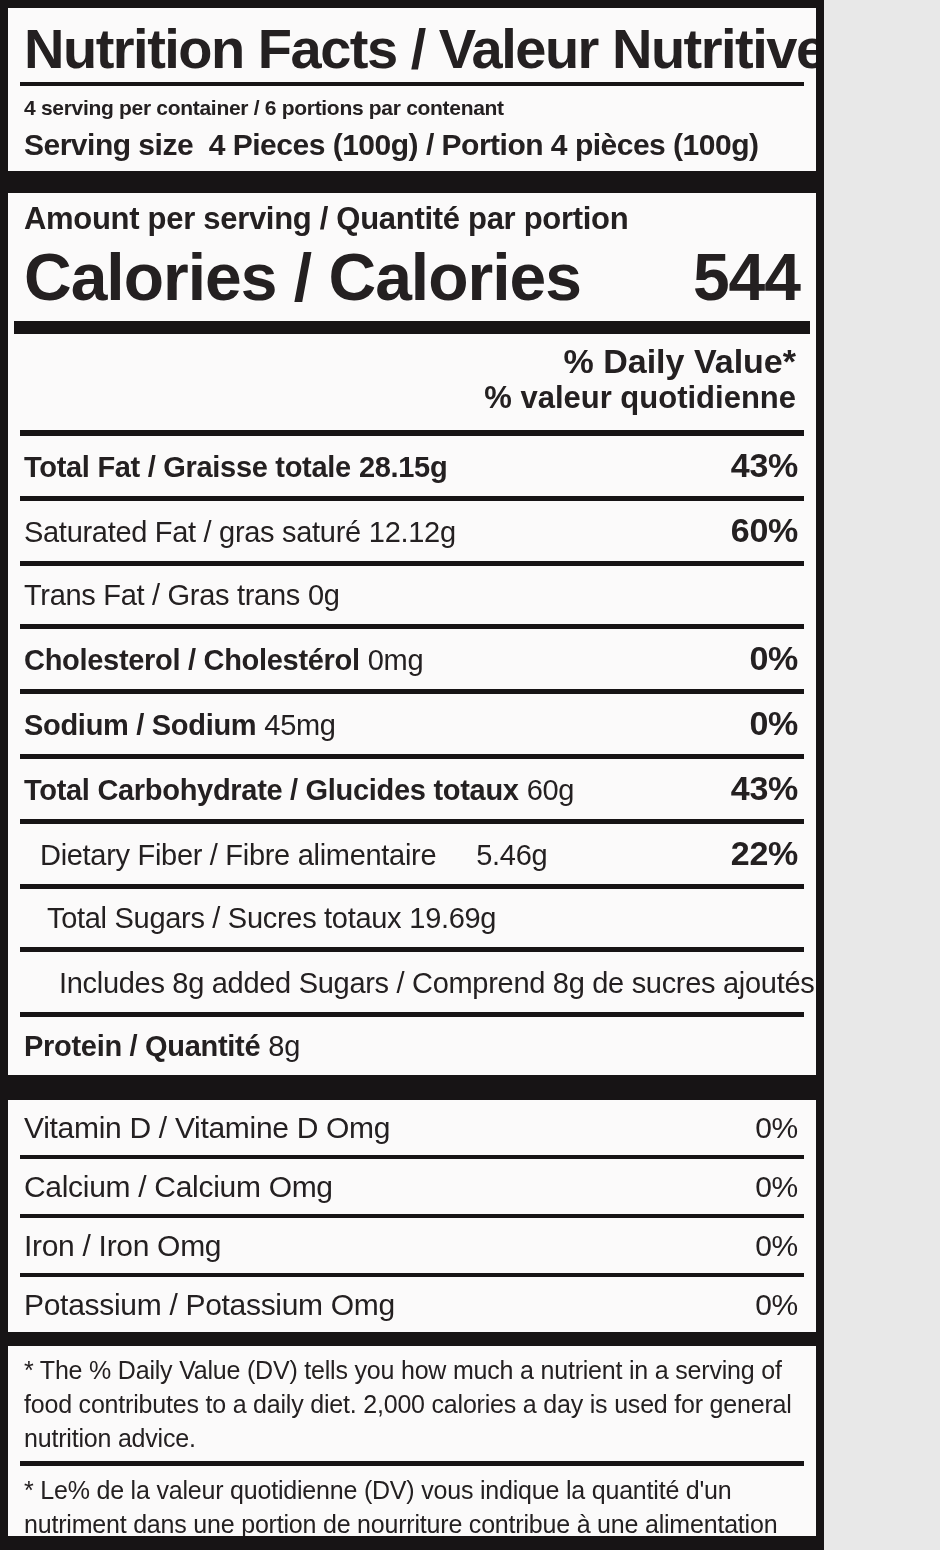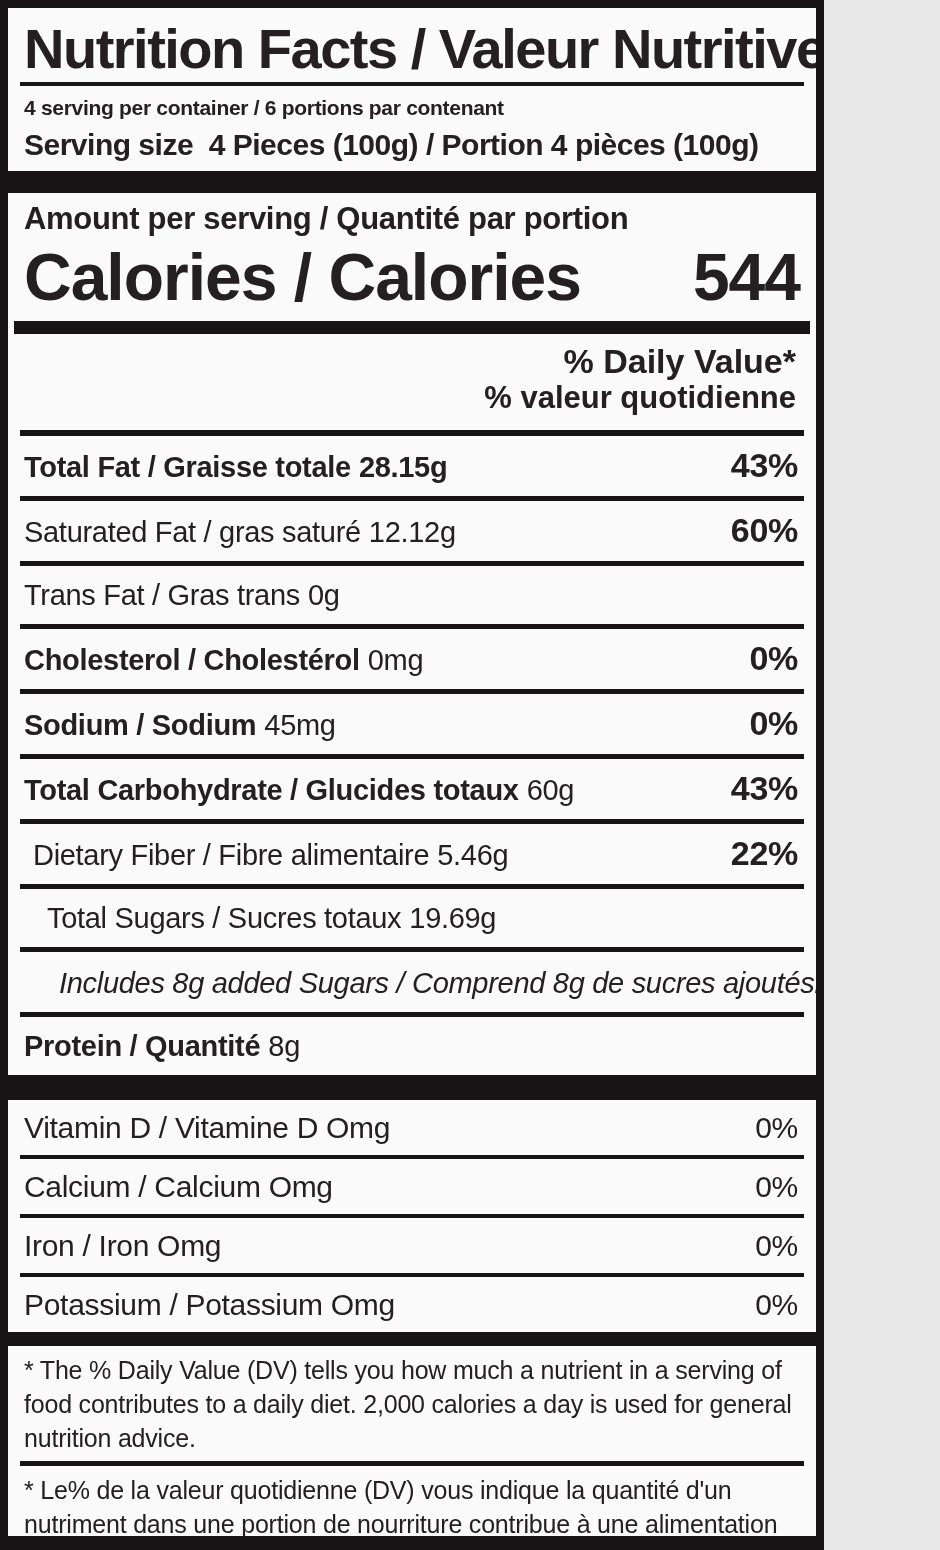--- a/index.html
+++ b/index.html
@@ -98,7 +98,7 @@
     font-weight: 700;
     font-size: 34px;
   }
-  .row.l1 { padding-left: 25px; }
+  .row.l1 { padding-left: 32px; gap: 32px; }
   .row.l2 { padding-left: 39px; }
   .row.l3 { }
   .row.l4 { padding-left: 51px; font-style: italic; }

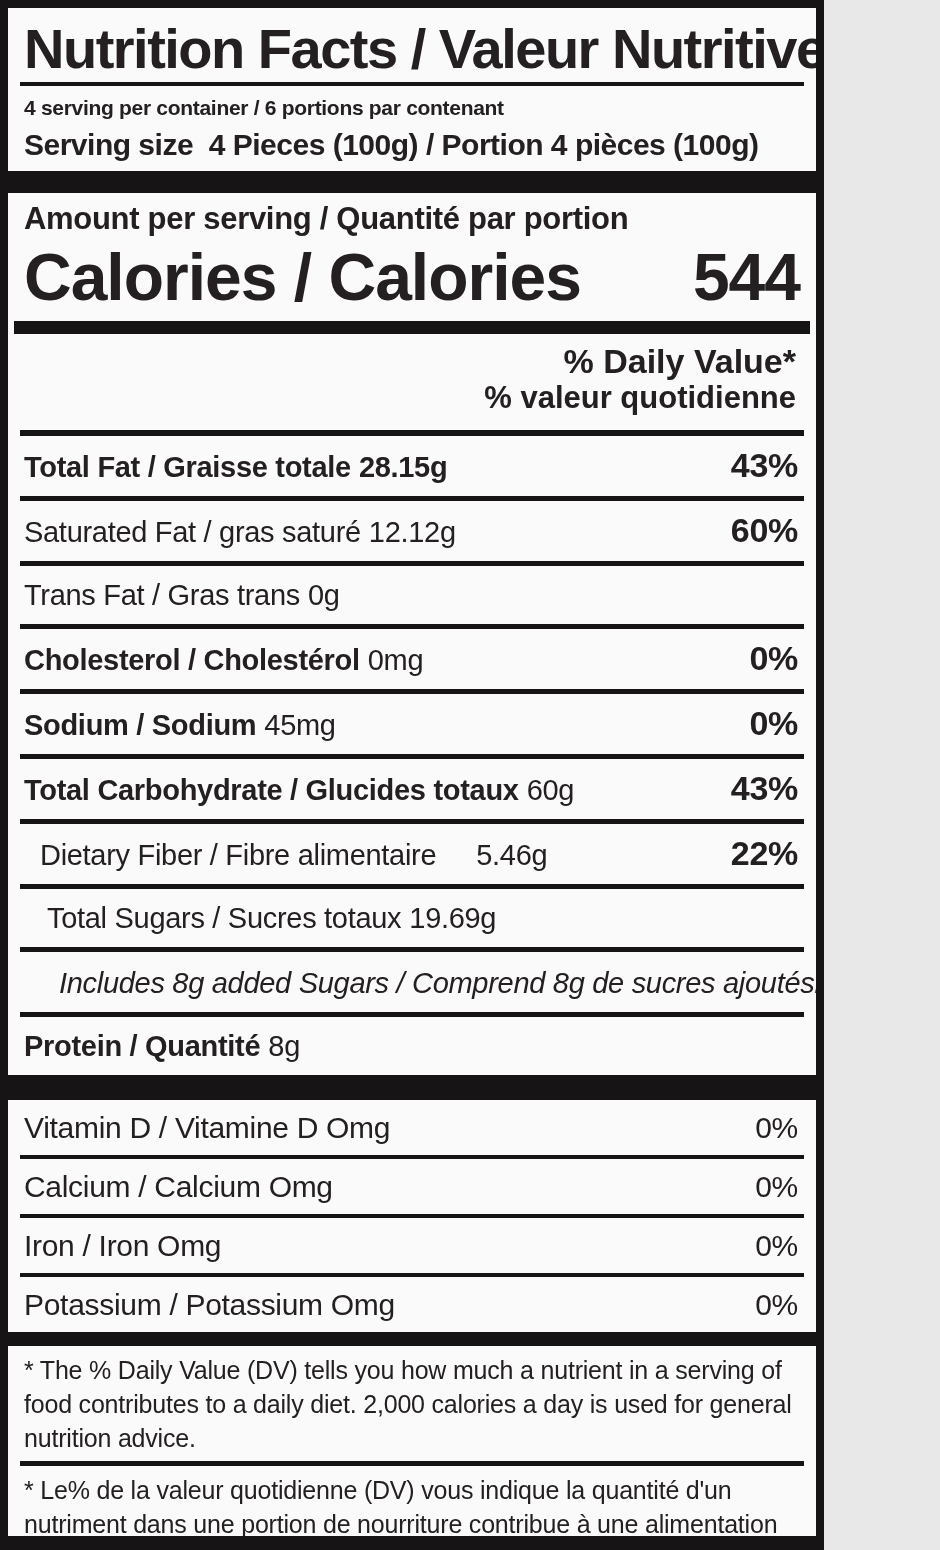--- a/index.html
+++ b/index.html
@@ -101,7 +101,7 @@
   .row.l1 { padding-left: 32px; gap: 32px; }
   .row.l2 { padding-left: 39px; }
   .row.l3 { }
-  .row.l4 { padding-left: 51px; font-style: italic; }
+  .row.l4 { padding-left: 51px; }
   
   .micro .row { padding: 9px 18px 9px 16px; font-size: 30px; line-height: 37px; }
   .micro .row .dv { font-weight: 400; font-size: 30px; }

